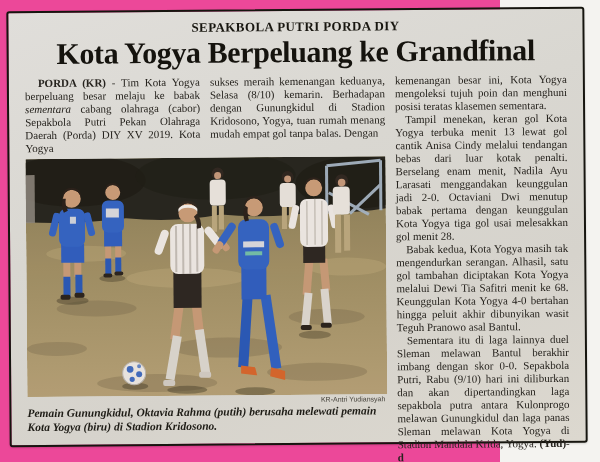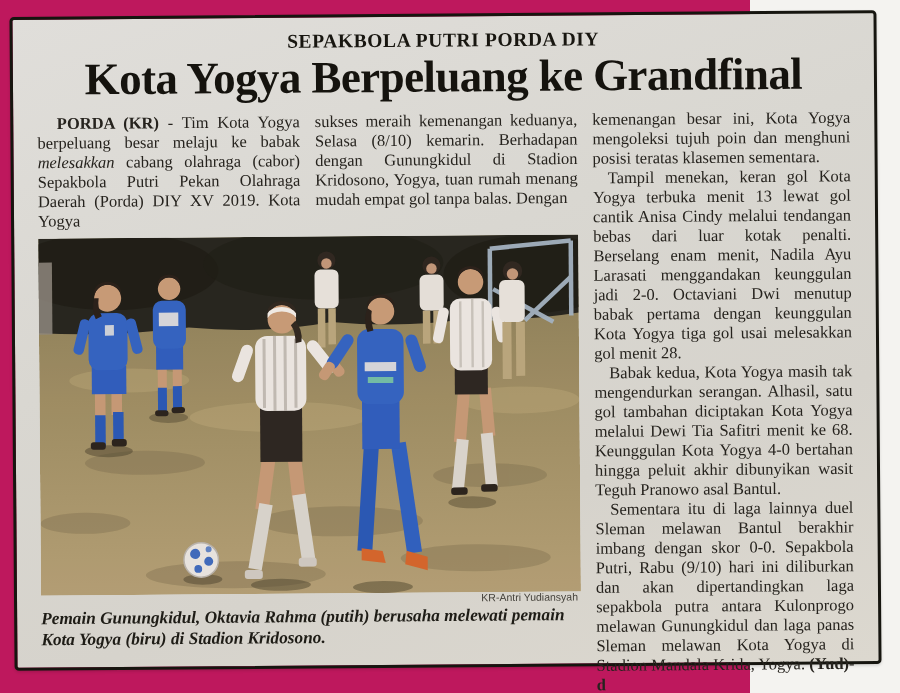--- a/index.html
+++ b/index.html
@@ -5,7 +5,7 @@
   html,body{margin:0;padding:0;}
   body{width:600px;height:462px;overflow:hidden;background:#f4f3f0;
        font-family:"Liberation Serif",serif;}
-  .stage{position:relative;width:500px;height:462px;background:#be185d;}
+  .stage{position:relative;width:500px;height:462px;background:#ec4899;}
   .clip{position:absolute;left:8px;top:9px;width:578px;height:436px;
         box-sizing:border-box;border:2px solid #16150f;border-radius:3px;
         background:linear-gradient(160deg,#e0deda 0%,#d9d7d1 40%,#d6d3cc 70%,#dcd8cf 100%);

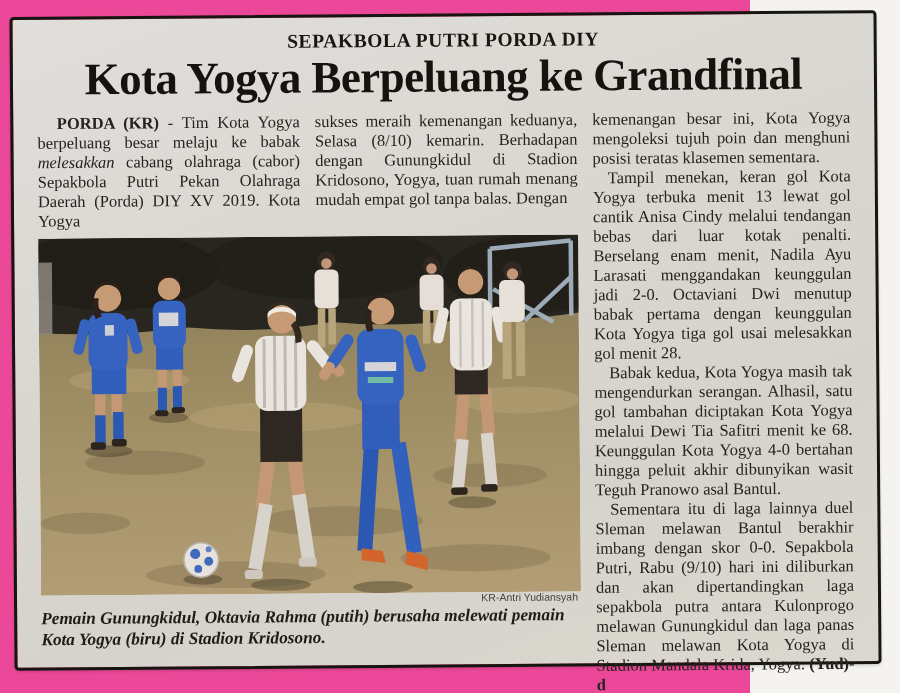--- a/index.html
+++ b/index.html
@@ -50,7 +50,7 @@
         <div class="twocols">
           <p class="coltext col1"><span class="lead">PORDA (KR) -</span>
             <span>Tim Kota Yogya berpeluang besar melaju ke babak</span>
-            <i>melesakkan</i>
+            <i>sementara</i>
             <span>cabang olahraga (cabor) Sepakbola Putri Pekan Olahraga Daerah (Porda) DIY XV 2019. Kota Yogya</span>
           </p>
           <p class="coltext col2">sukses meraih kemenangan keduanya, Selasa (8/10) kemarin. Berhadapan dengan Gunungkidul di Stadion Kridosono, Yogya, tuan rumah menang mudah empat gol tanpa balas. Dengan</p>

